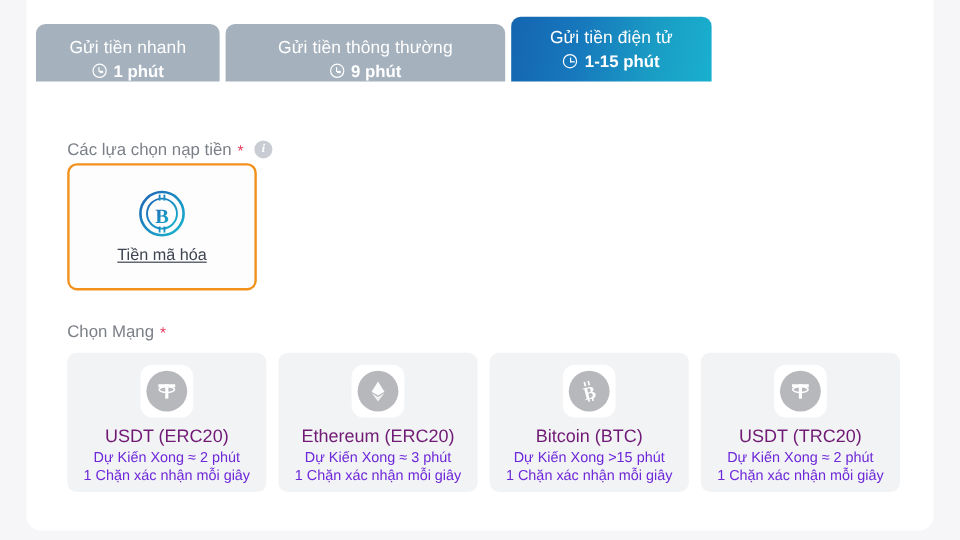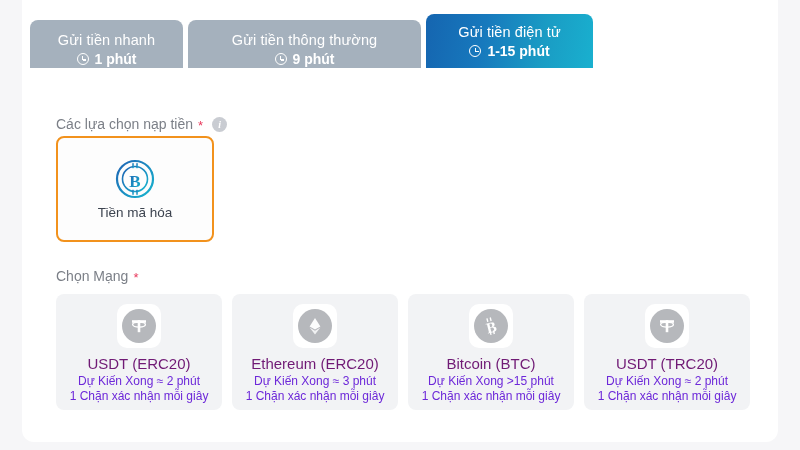--- a/index.html
+++ b/index.html
@@ -143,6 +143,7 @@
   .opt-card .opt-text {
     font-size: 13.5px;
     color: #3d4450;
+    text-decoration: underline;
   }
 
   

